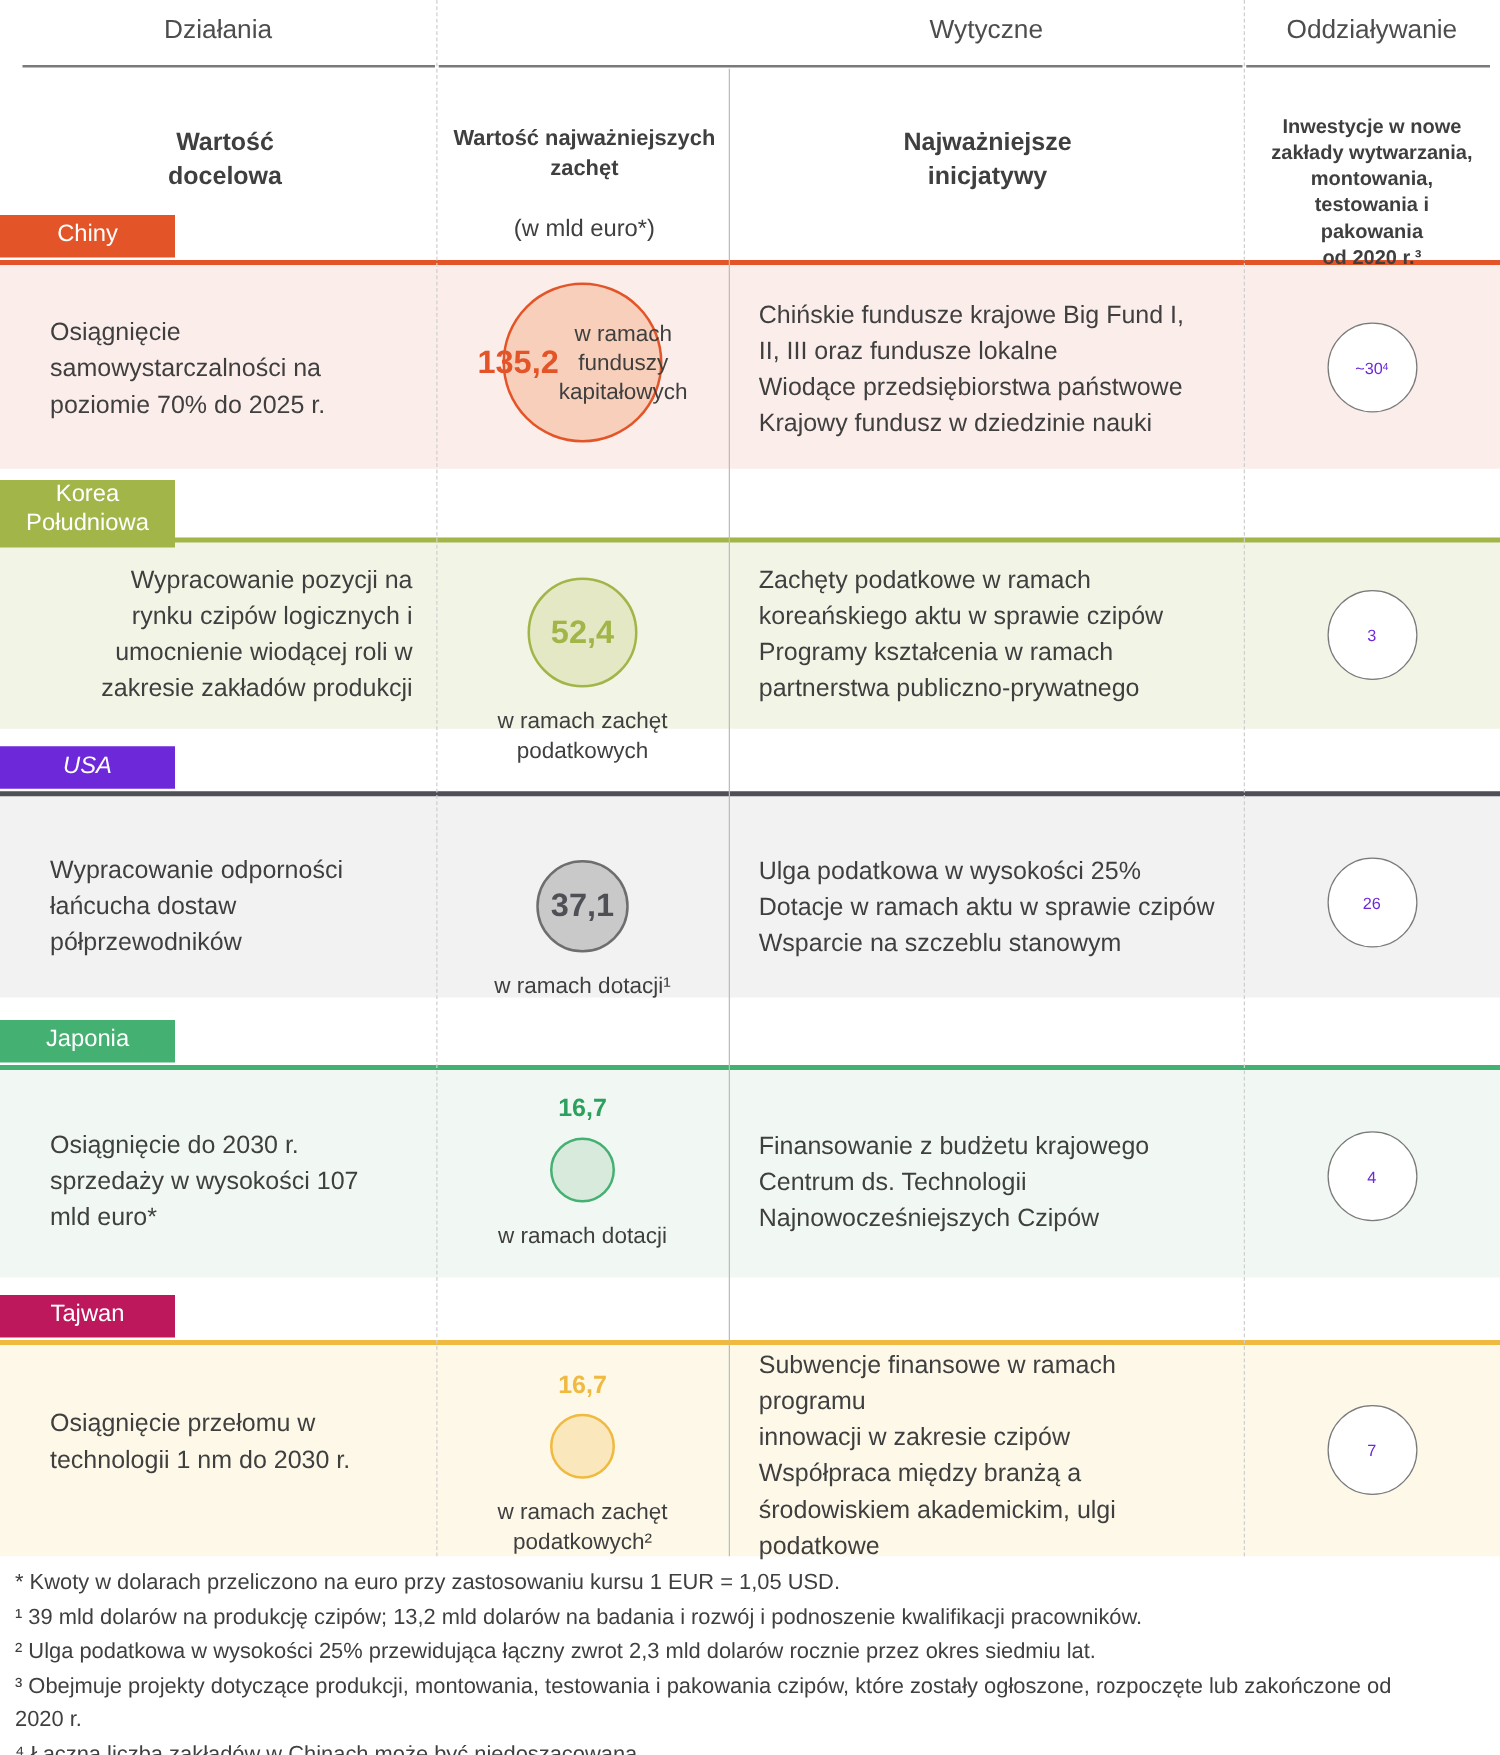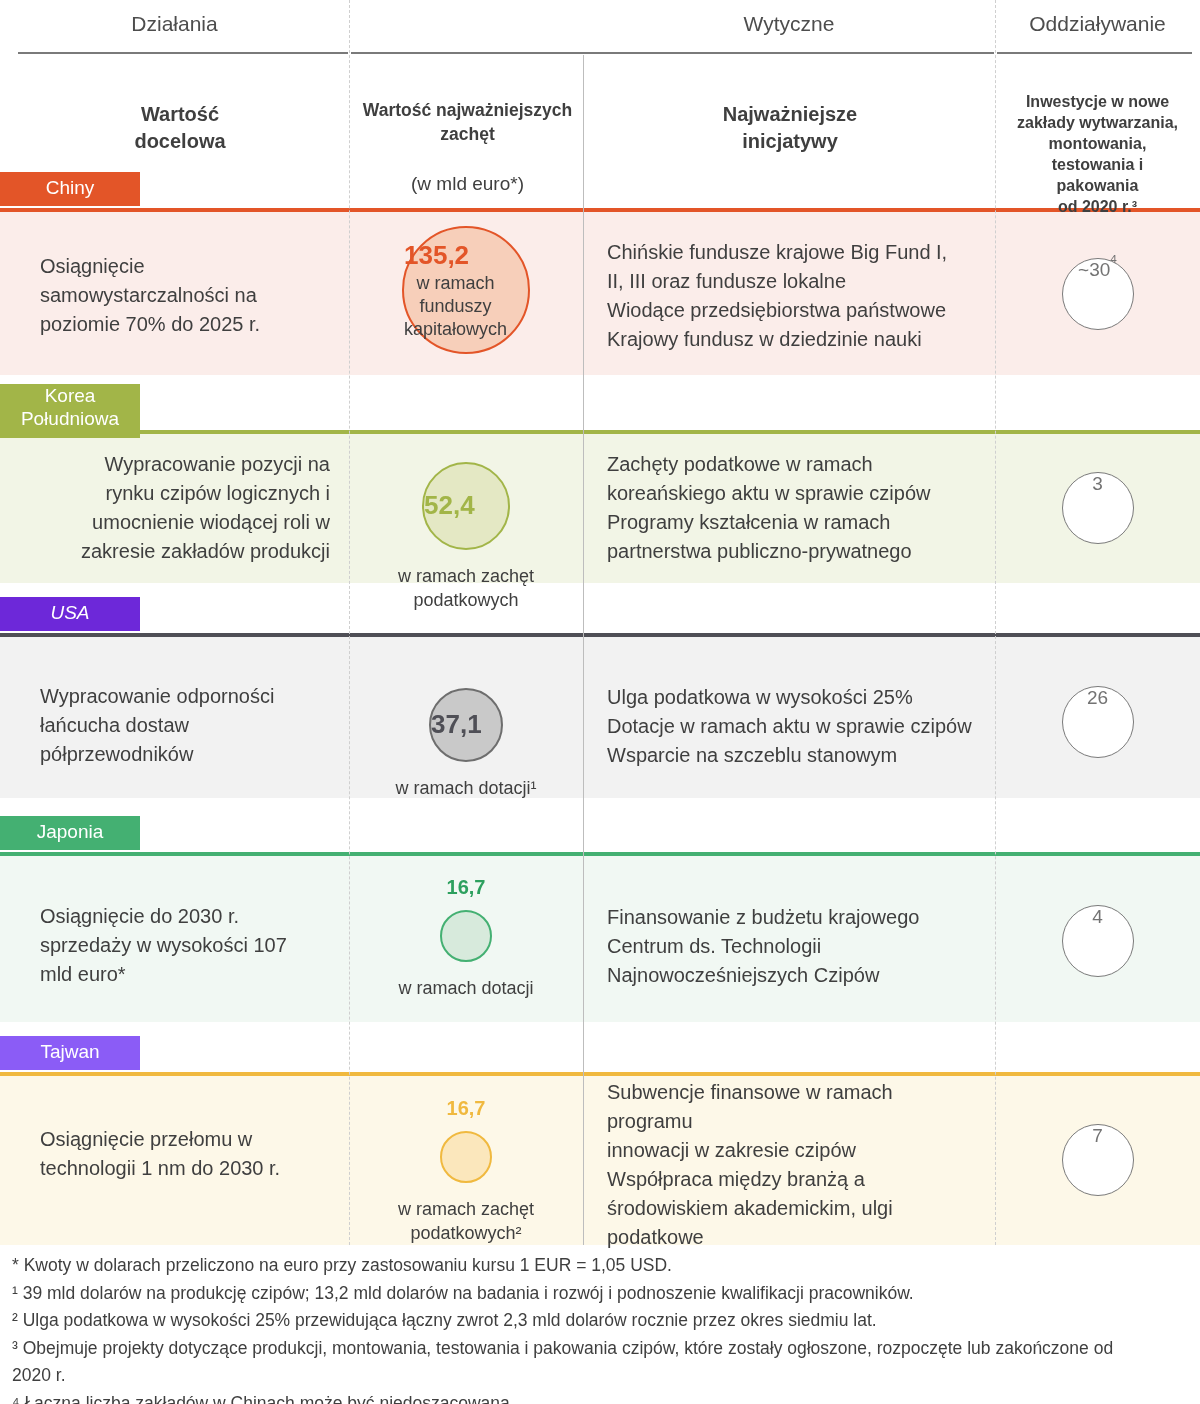--- a/index.html
+++ b/index.html
@@ -57,8 +57,8 @@
   }
   .bubble {
     border-radius: 50%; margin: 0 auto;
-    display: flex; flex-direction: column;
-    align-items: flex-start; justify-content: center;
+    display: flex; flex-direction: row;
+    align-items: center; justify-content: center;
   }
   .bubble .bignum-in { font-size: 26px; font-weight: bold; line-height: 30px; margin-bottom: 2px; }
   .bubble .lbl-in { font-size: 18px; line-height: 23px; color: #3f3f3f; }

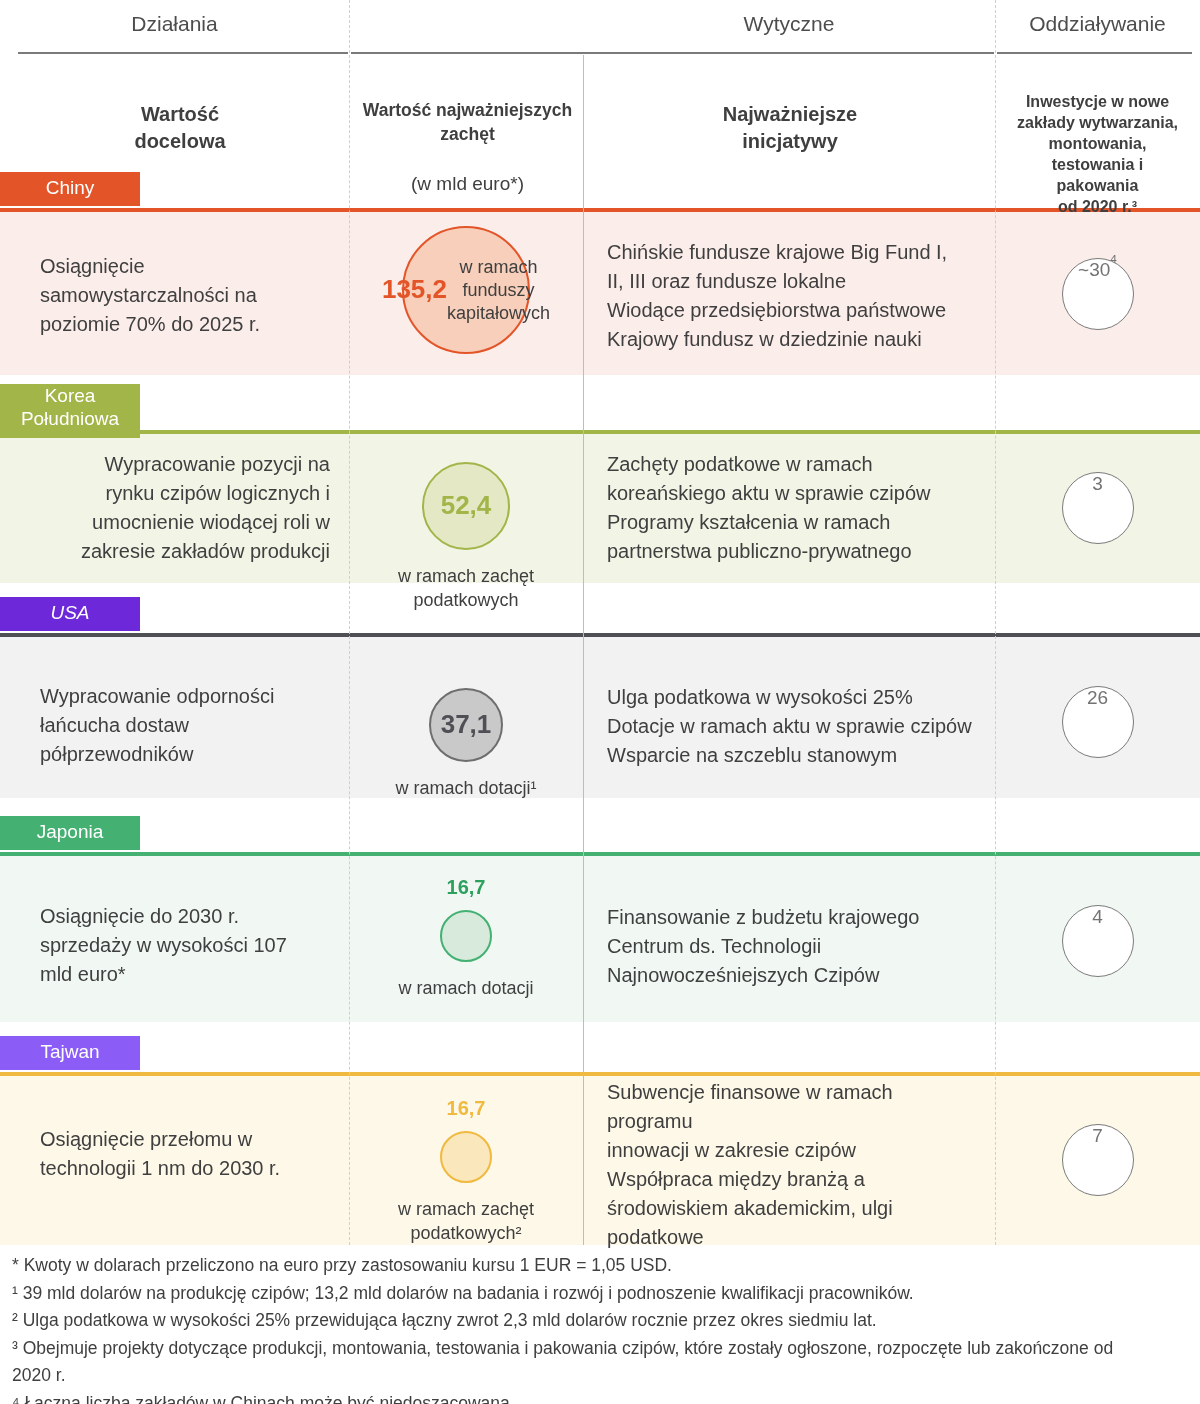--- a/index.html
+++ b/index.html
@@ -71,8 +71,8 @@
   .impact-circle {
     width: 72px; height: 72px; border-radius: 50%;
     border: 1px solid #7a7a7a; background: #fff;
-    margin: 0 auto; display: flex; align-items: flex-start; justify-content: center;
-    font-size: 19px; color: #737373;
+    margin: 0 auto; display: flex; align-items: center; justify-content: center;
+    font-size: 13px; color: #6d28d9;
   }
   sup { font-size: 0.62em; vertical-align: super; line-height: 0; }
 

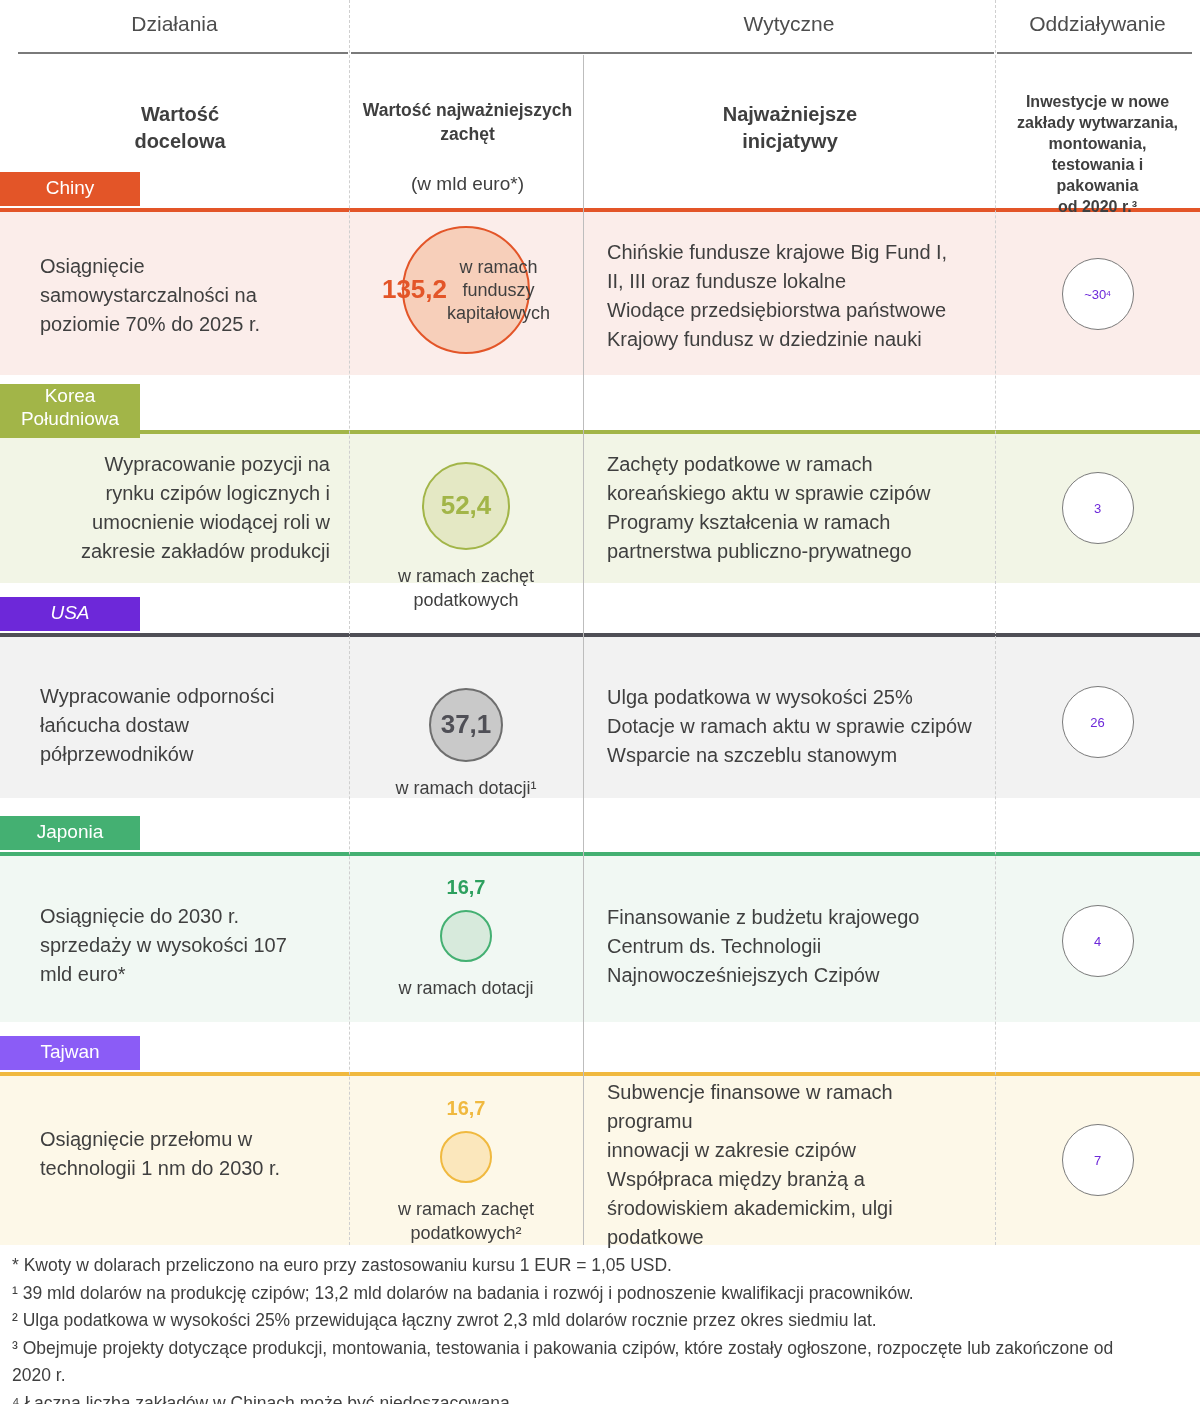--- a/index.html
+++ b/index.html
@@ -244,7 +244,7 @@
           </div>
         </div>
       </div>
-      <div class="tab" style="top: 1036px; height: 34px; background: #8b5cf6; white-space: pre-line;">Tajwan</div>
+      <div class="tab" style="top: 1036px; height: 34px; background: #be185d; white-space: pre-line;">Tajwan</div>
     </div>
 
   <div class="notes" id="notes-host">

